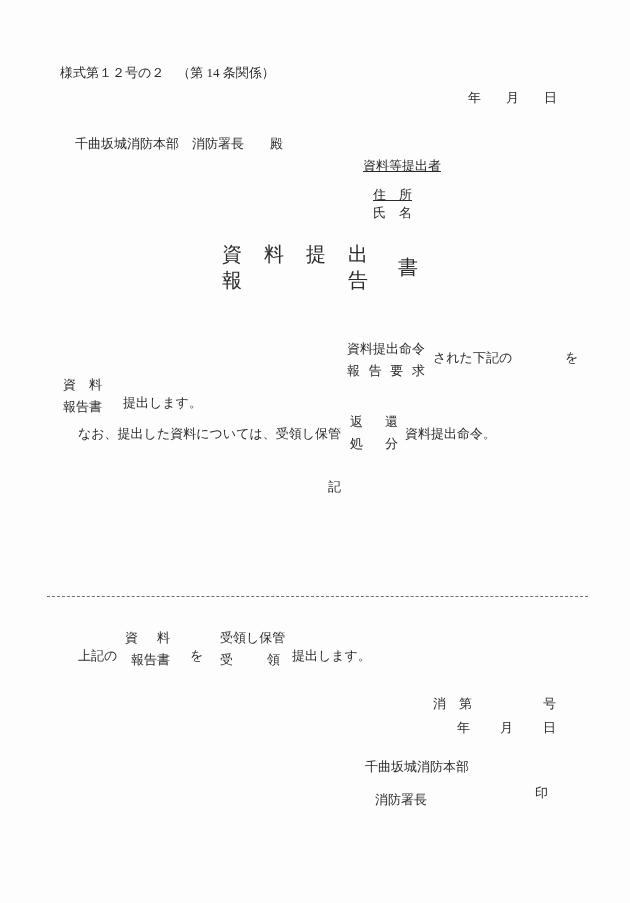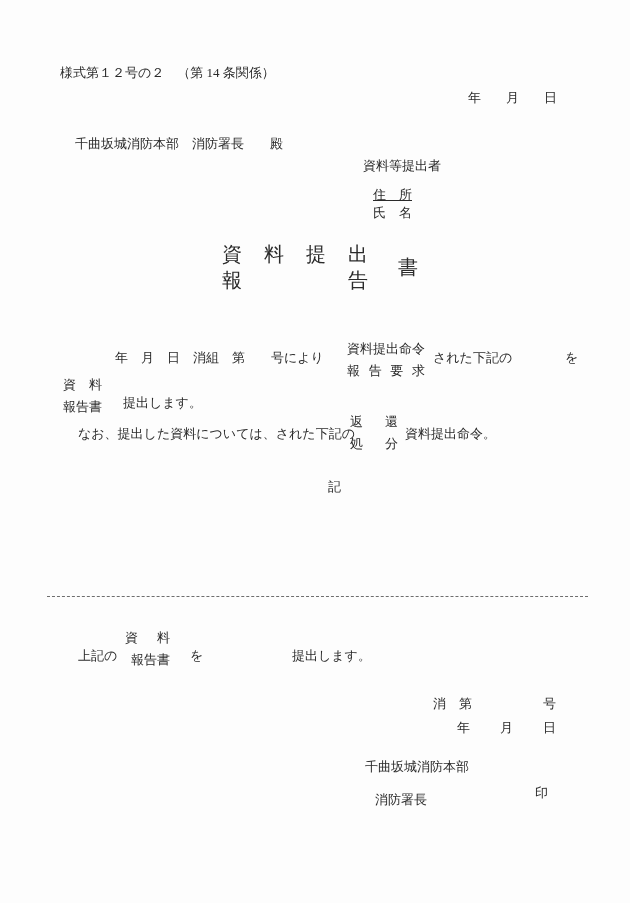--- a/index.html
+++ b/index.html
@@ -38,7 +38,7 @@
 
   <div class="abs" style="left:75px; top:137px;">千曲坂城消防本部　消防署長　　殿</div>
 
-  <div class="abs" style="left:363px; top:159px;">資料等提出者</div>
+  <div class="abs" style="left:363px; top:159px;text-decoration:underline;">資料等提出者</div>
   <div class="abs" style="left:373px; top:188px;text-decoration:underline;">住　所</div>
   <div class="abs" style="left:373px; top:206px;">氏　名</div>
 

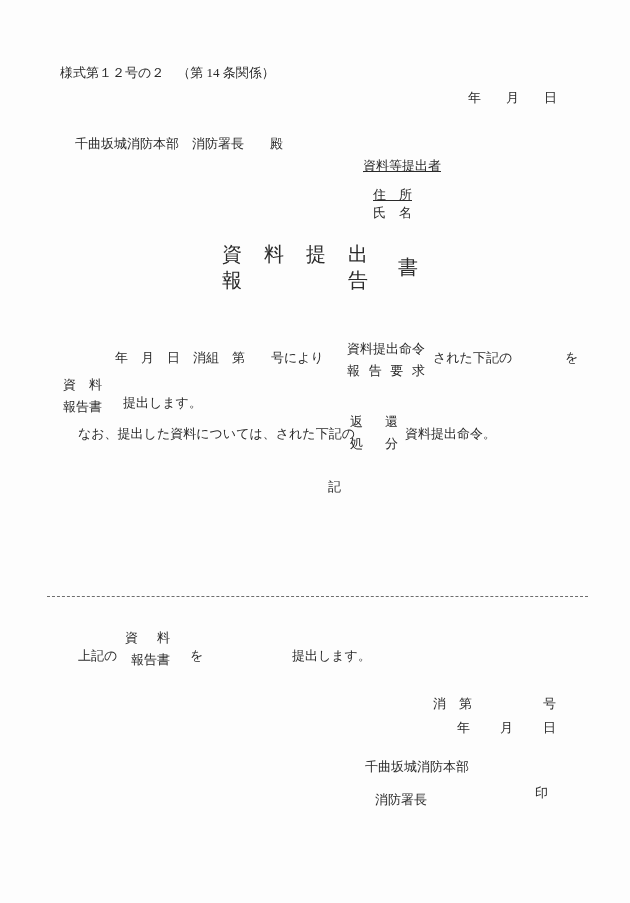--- a/index.html
+++ b/index.html
@@ -58,7 +58,6 @@
     <div class="title-suffix">書</div>
   </div>
 
-  <div class="abs" style="left:115px; top:351px;">年　月　日　消組　第　　号により</div>
 
   <div class="stack" style="left:347px; top:338px; width:78px;">
     <div>資料提出命令</div>

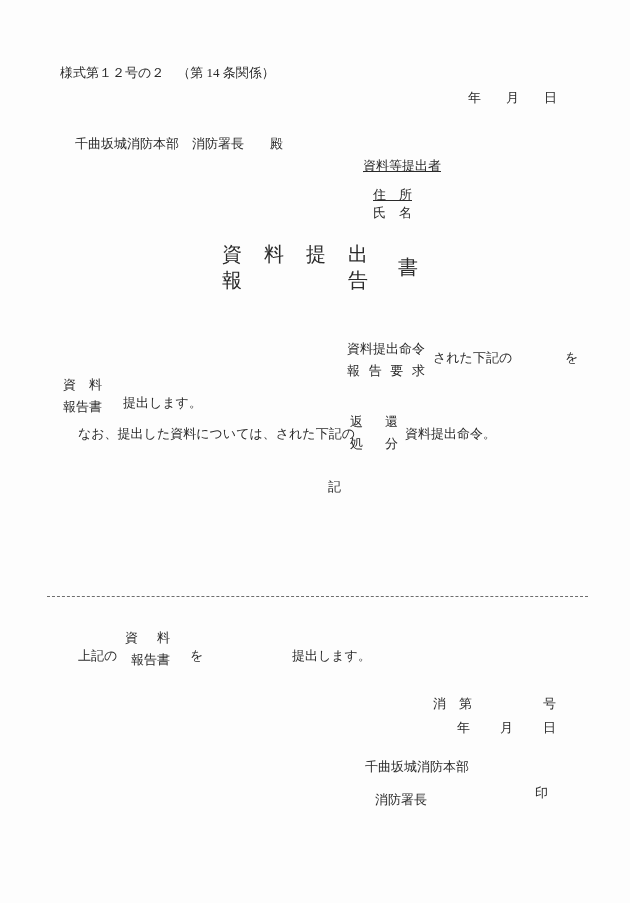--- a/index.html
+++ b/index.html
@@ -73,7 +73,7 @@
   </div>
   <div class="abs" style="left:123px; top:396px;">提出します。</div>
 
-  <div class="abs" style="left:78px; top:427px;">なお、提出した資料については、された下記の</div>
+  <div class="abs" style="left:78px; top:427px;">なお、提出した資料については、受領し保管</div>
 
   <div class="stack" style="left:350px; top:411px; width:48px;">
     <div class="jb"><span>返</span><span>還</span></div>

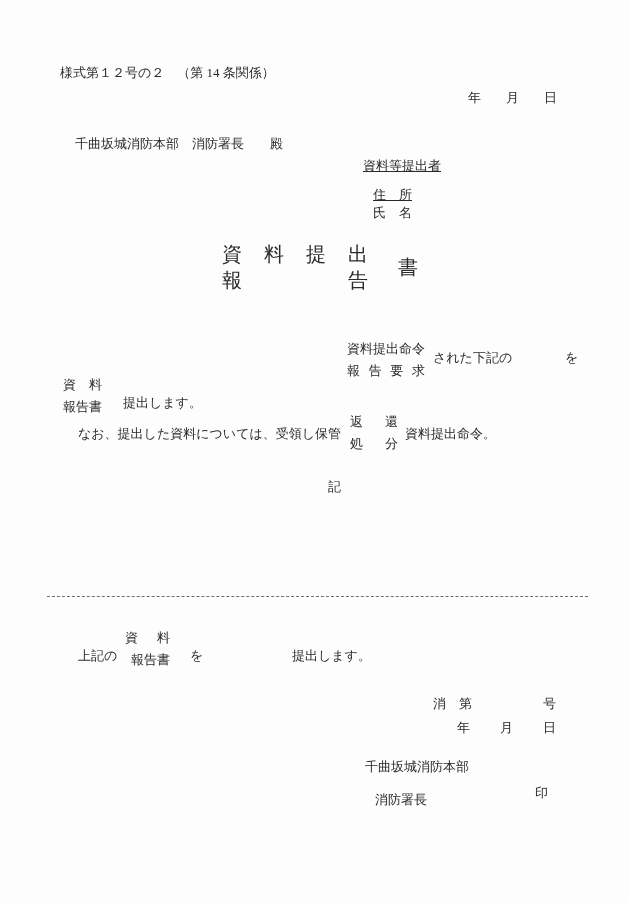--- a/index.html
+++ b/index.html
@@ -95,6 +95,10 @@
 
   <div class="abs" style="left:190px; top:649px;">を</div>
 
+  <div class="stack" style="left:220px; top:627px; width:65px;">
+    <div>受領し保管</div>
+    <div class="jb" style="width:60px;"><span>受</span><span>領</span></div>
+  </div>
 
   <div class="abs" style="left:292px; top:649px;">提出します。</div>
 

